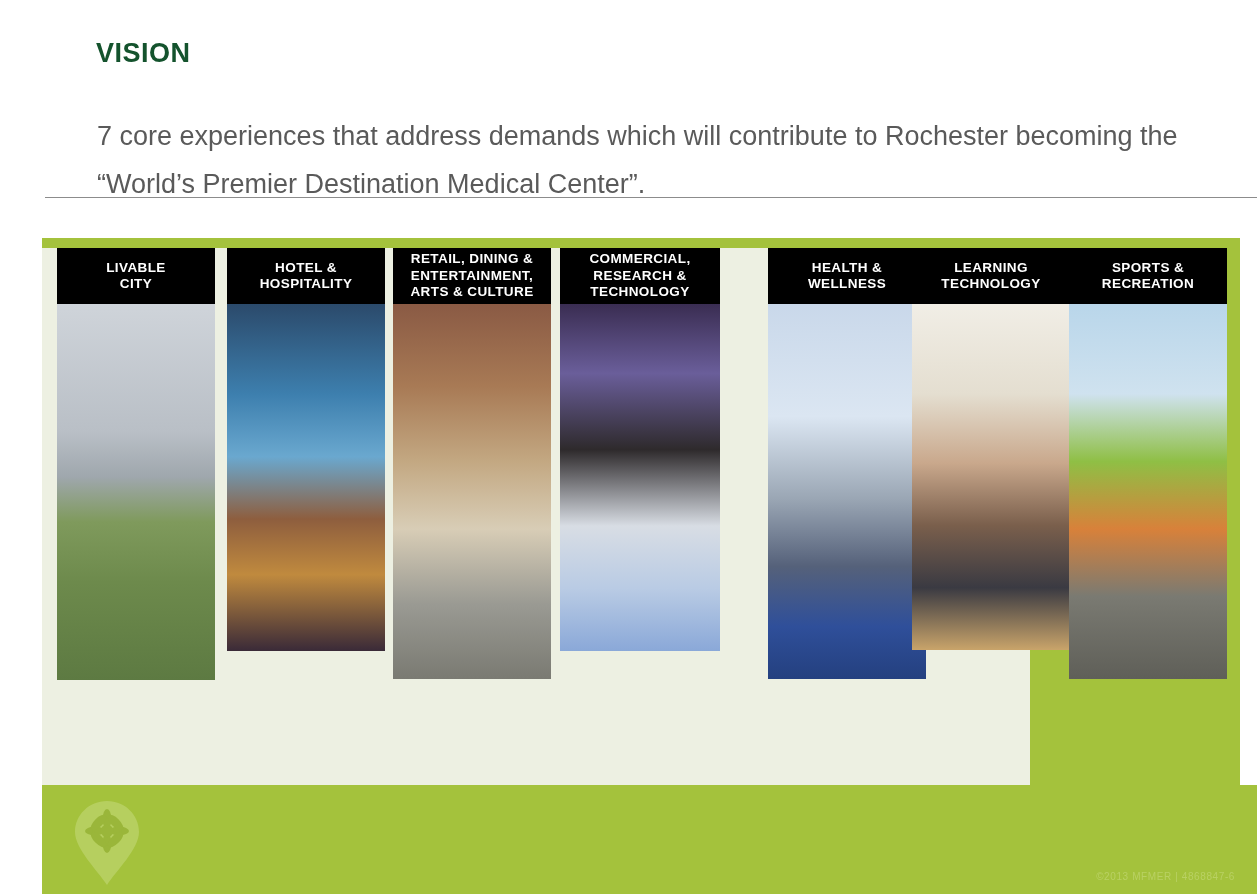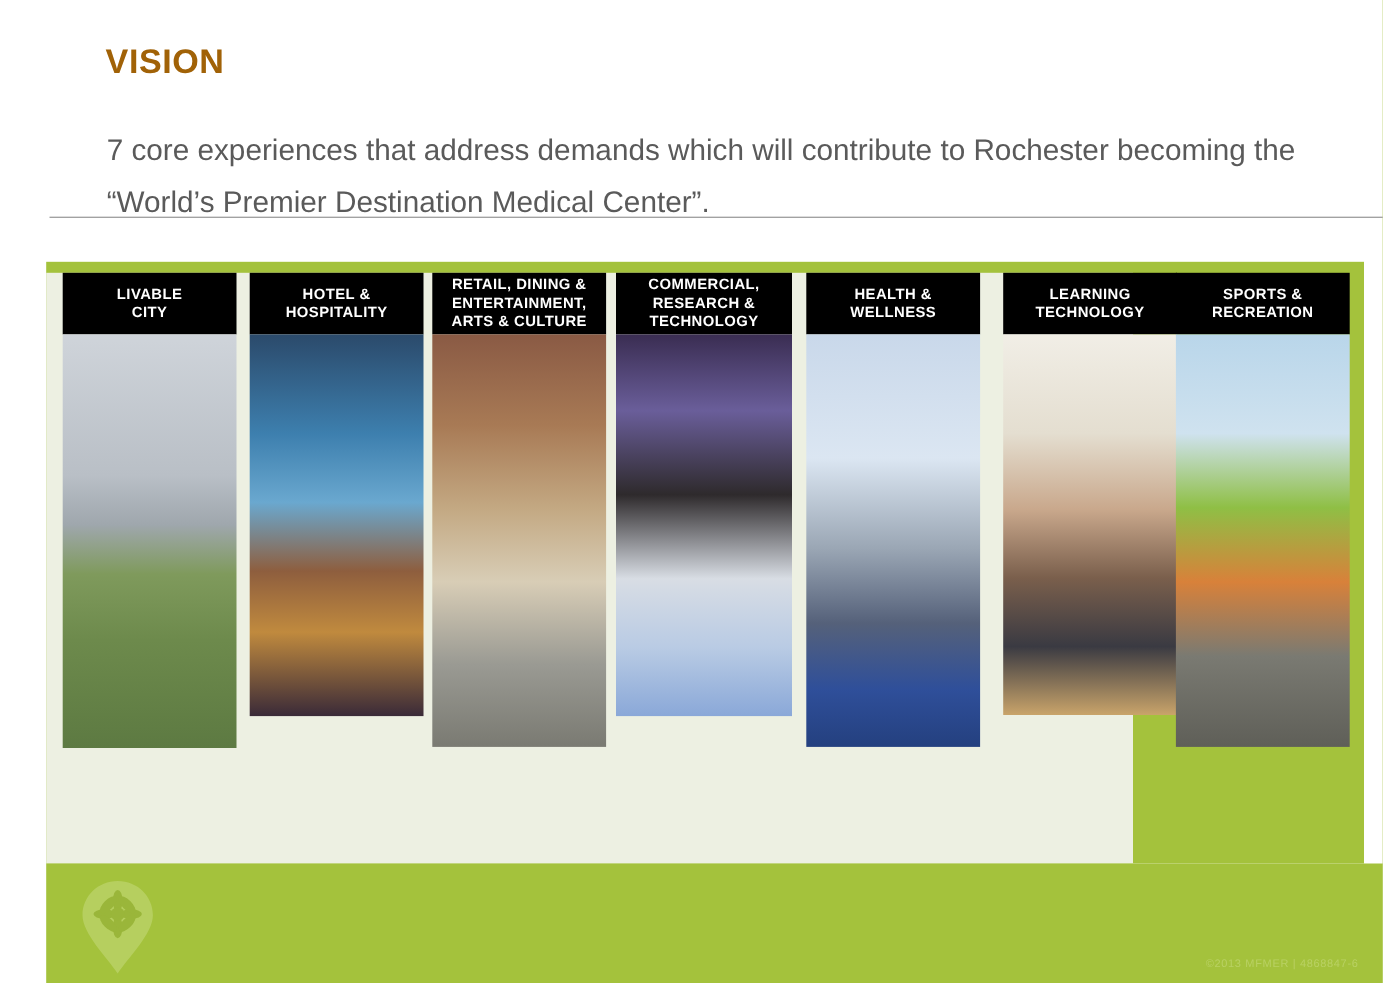--- a/index.html
+++ b/index.html
@@ -12,8 +12,8 @@
   
   #slide-title{
     position:absolute;left:96px;top:38px;
-    font-size:31px;font-weight:bold;letter-spacing:.5px;
-    color:#a16207;
+    font-size:27px;font-weight:bold;letter-spacing:.5px;
+    color:#14532d;
   }
   #slide-subtitle{
     position:absolute;left:97px;top:112px;width:1120px;

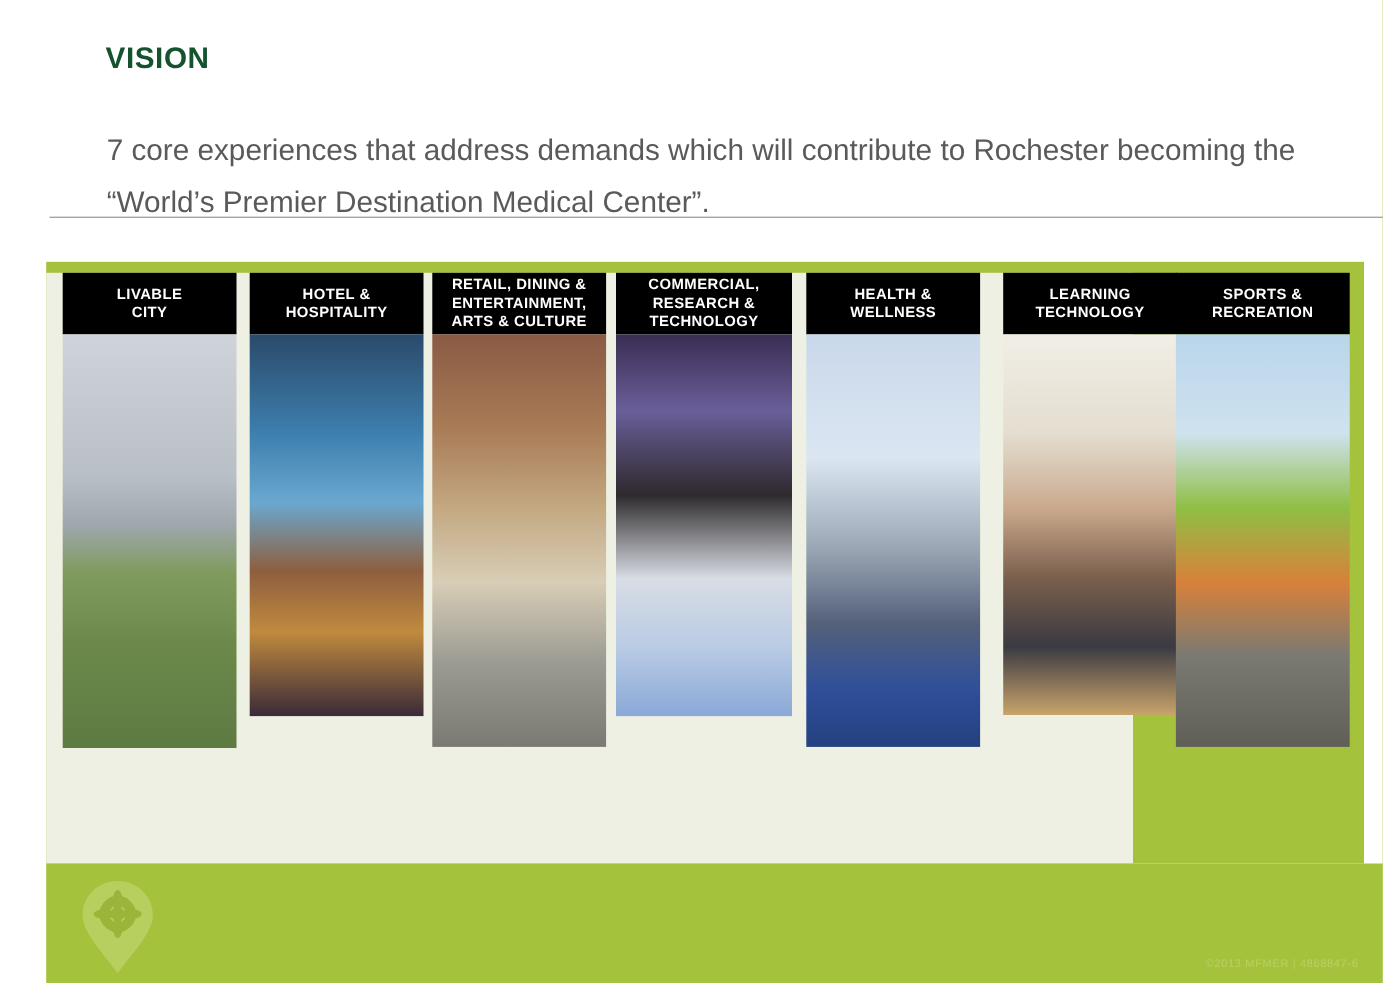--- a/index.html
+++ b/index.html
@@ -100,7 +100,7 @@
           </div>
           <div class="col-img" style="height: 347px; background: linear-gradient(rgb(58, 45, 82) 0%, rgb(106, 94, 154) 20%, rgb(46, 42, 44) 42%, rgb(216, 221, 228) 64%, rgb(185, 203, 228) 82%, rgb(138, 168, 216) 100%);"></div>
         </div>
-        <div class="column" style="left: 691px; width: 158px;">
+        <div class="column" style="left: 726px; width: 158px;">
           <div class="col-head">
             <div>
               <div>HEALTH &amp;</div>

